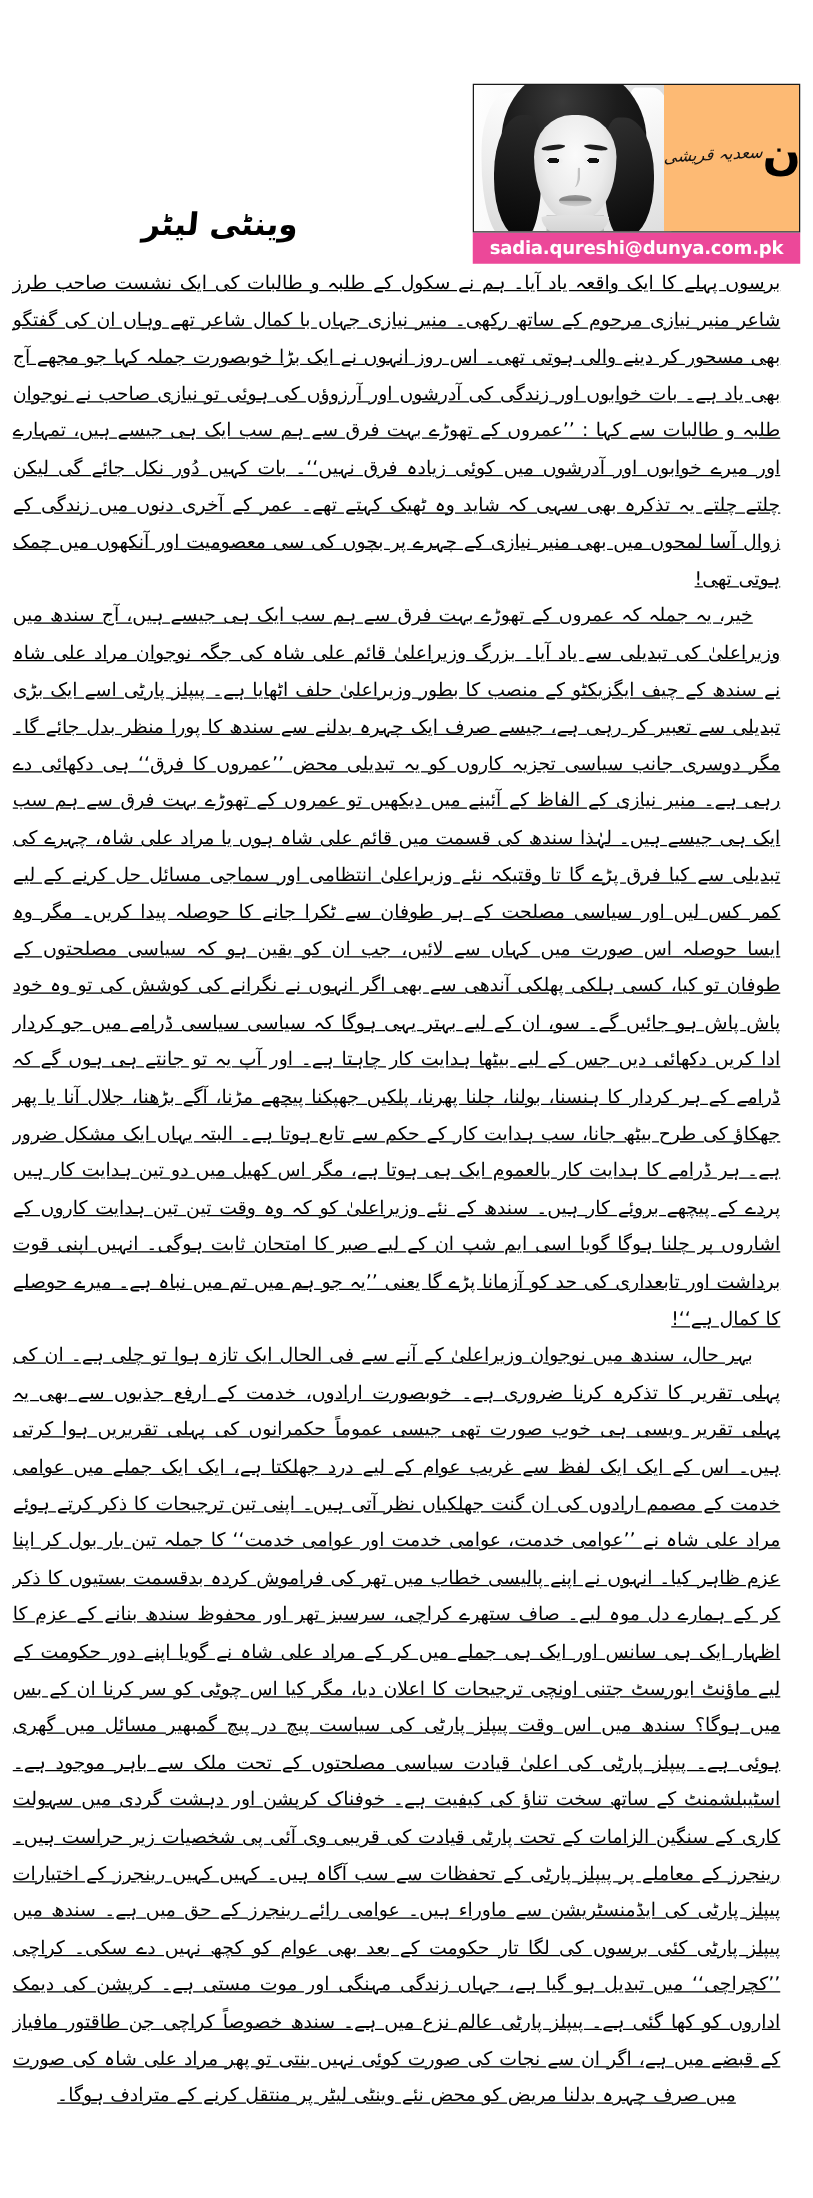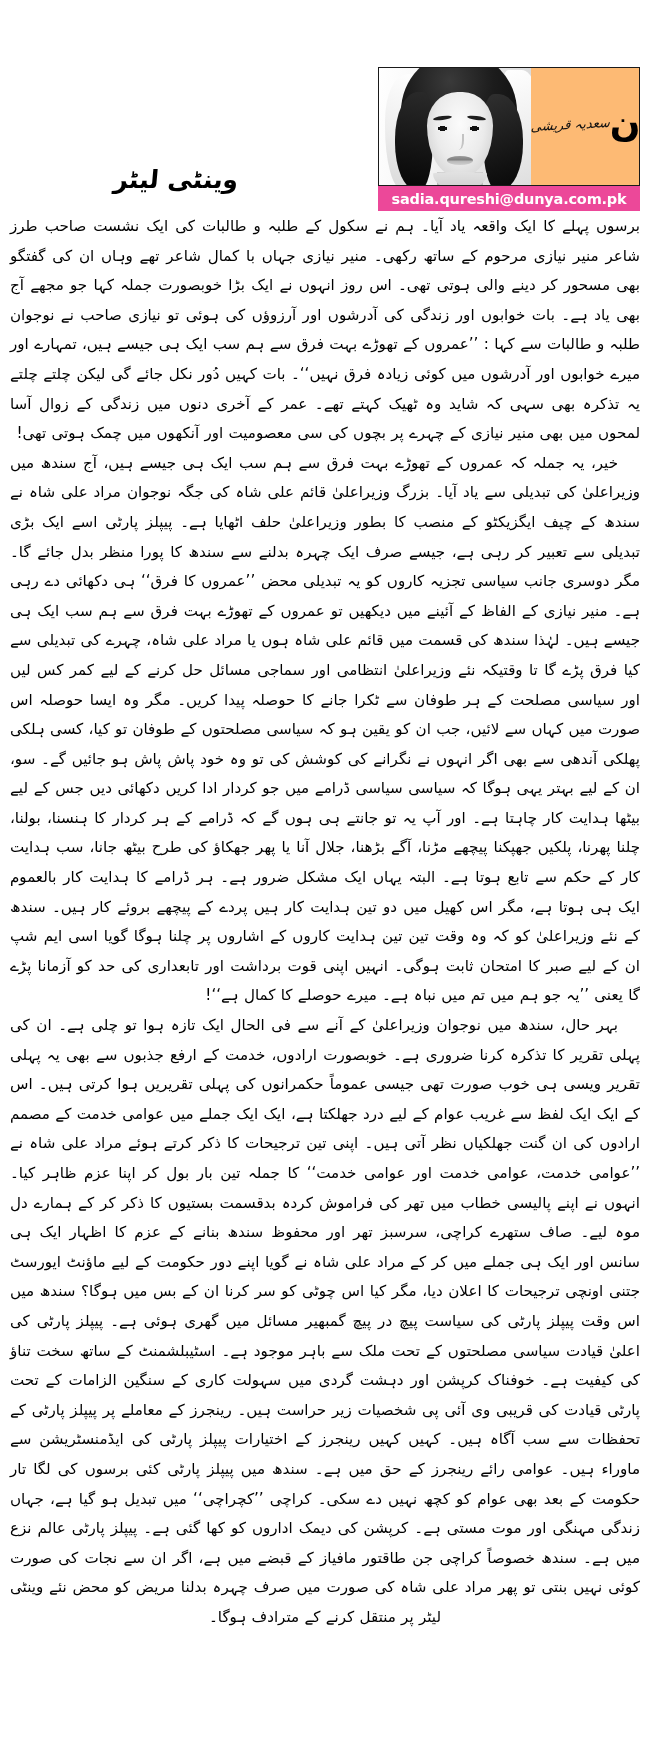--- a/index.html
+++ b/index.html
@@ -274,10 +274,11 @@
   }
 
   .article-body p {
-    margin: 0 0 0 0;
+    margin: 0 16px 0 0;
     text-indent: 22px;
     text-align: justify;
     text-align-last: right;
+    text-decoration: underline;
   }
   .article-body p.first {
     text-indent: 0;

